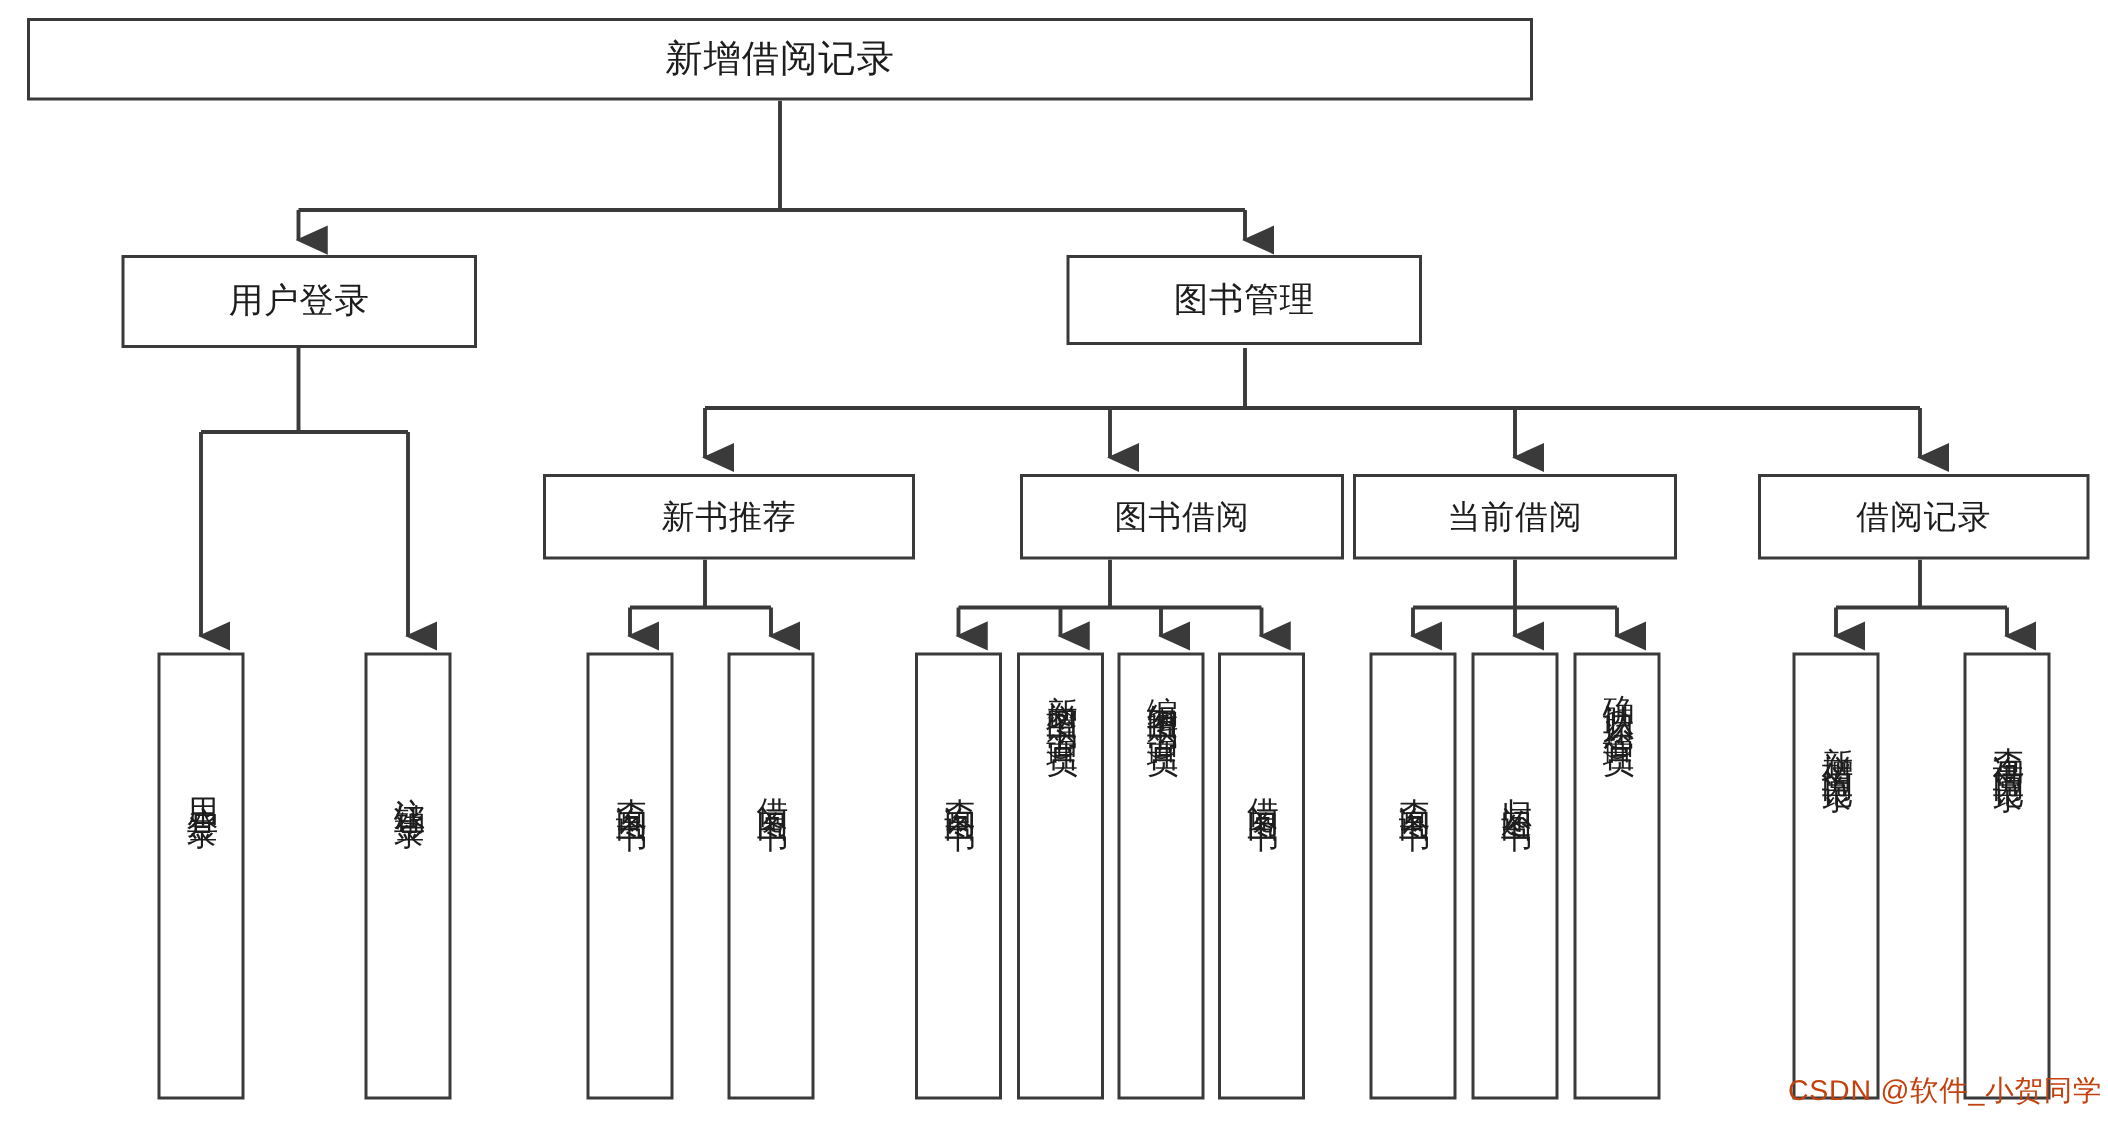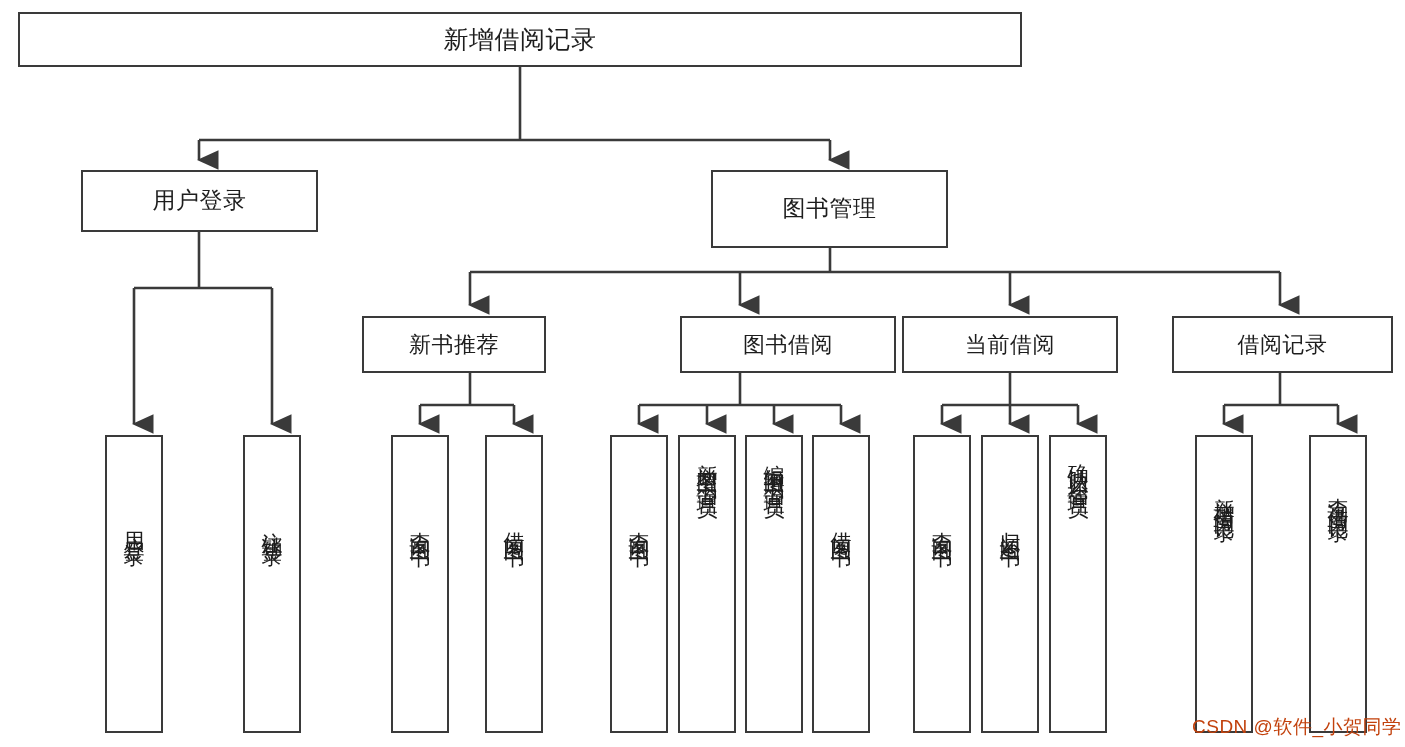--- a/index.html
+++ b/index.html
@@ -136,7 +136,7 @@
   <div class="node h2" style="left:81px; top:170px; width:237px; height:62px;">
     <span class="lbl">用户登录</span>
   </div>
-  <div class="node h2" style="left:711px; top:170px; width:237px; height:78px;">
+  <div class="node h2" style="left:711px; top:170px; width:237px; height:60px;">
     <span class="lbl">图书管理</span>
   </div>
 

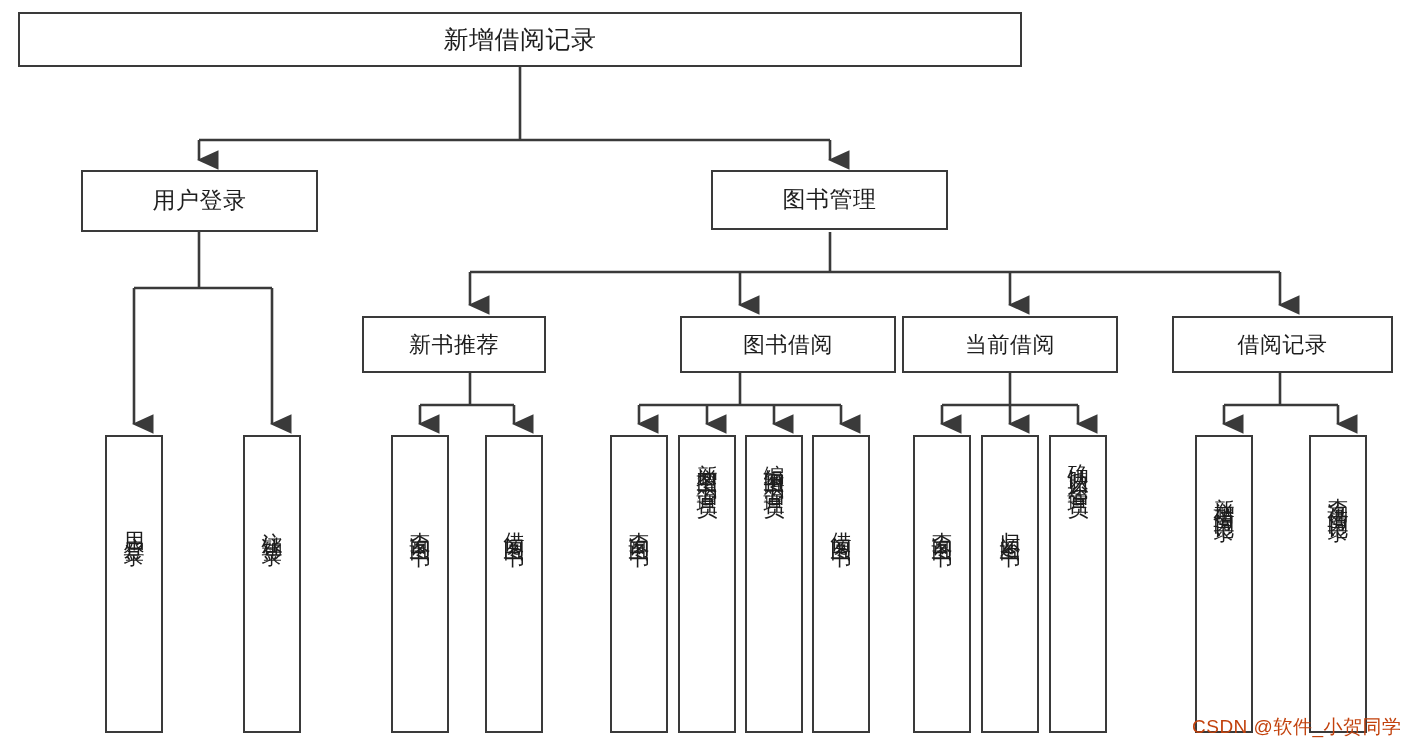--- a/index.html
+++ b/index.html
@@ -140,7 +140,7 @@
     <span class="lbl">图书管理</span>
   </div>
 
-  <div class="node h3" style="left:362px; top:316px; width:184px; height:57px;">
+  <div class="node h3" style="left:362px; top:316px; width:248px; height:57px;">
     <span class="lbl">新书推荐</span>
   </div>
   <div class="node h3" style="left:632px; top:316px; width:216px; height:57px;margin-left:48px;">

